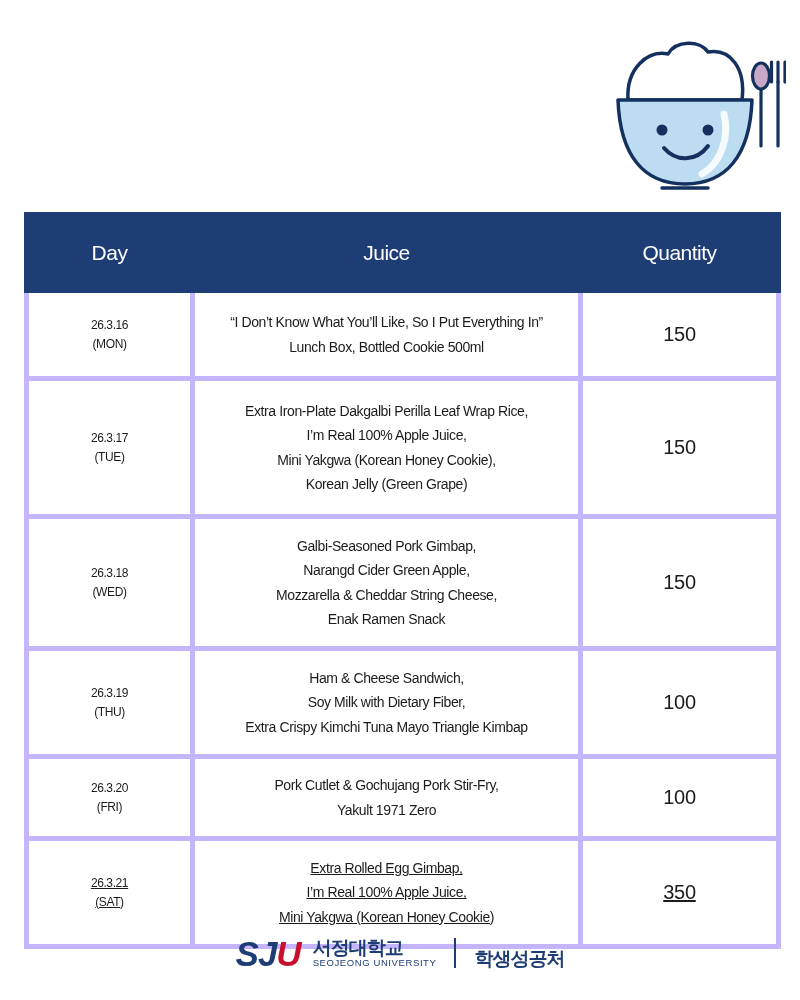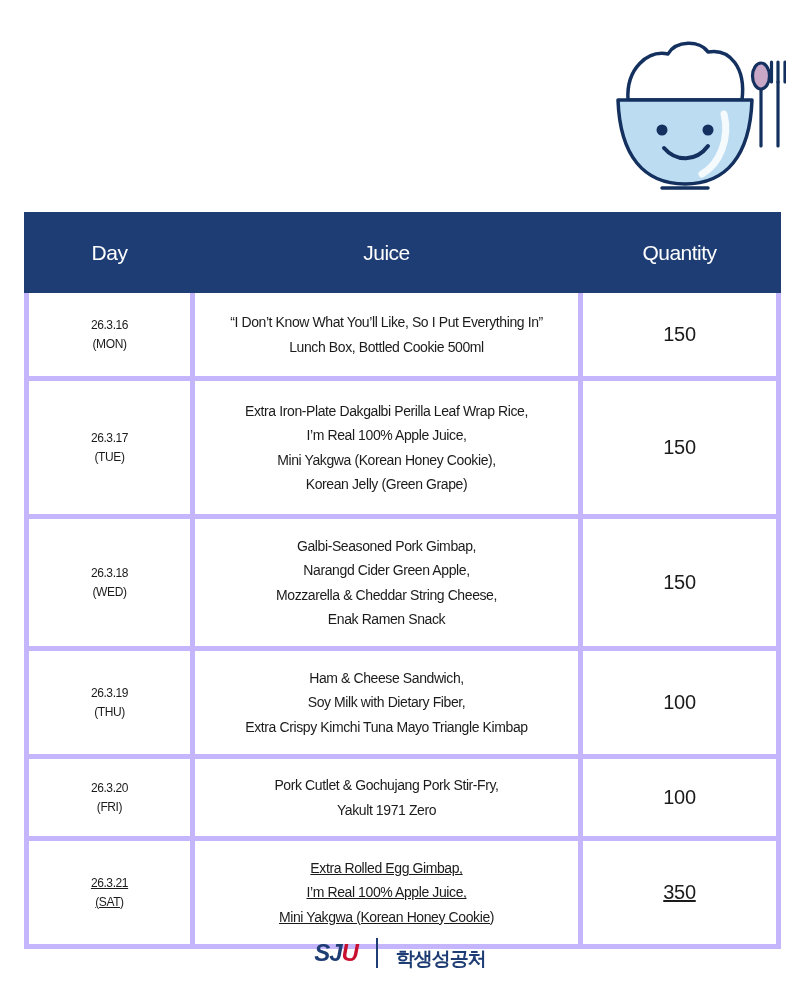--- a/index.html
+++ b/index.html
@@ -111,7 +111,7 @@
     gap: 12px;
   }
   .sju-mark {
-    font-size: 24px;
+    font-size: 35px;
     font-weight: bold;
     font-style: italic;
     color: #1e3d74;

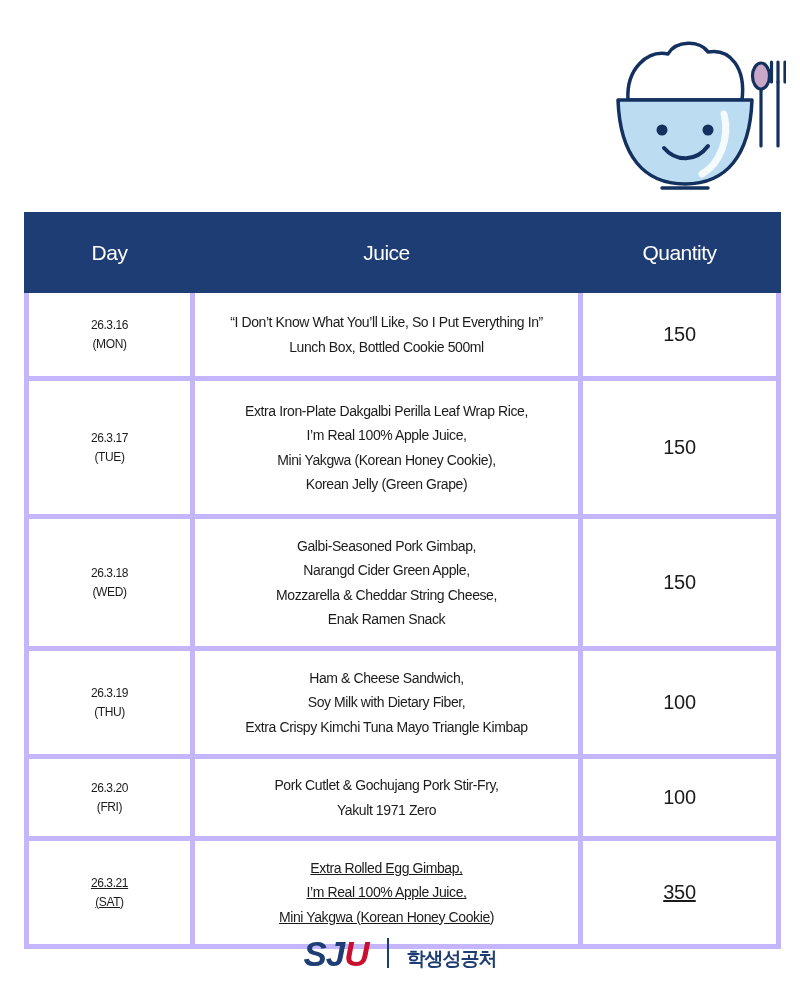--- a/index.html
+++ b/index.html
@@ -264,6 +264,10 @@
 
 <div class="footer">
   <div class="sju-mark"><span>S</span><span>J</span><span class="u">U</span></div>
+  <div class="uni-names">
+    <div class="uni-ko">서정대학교</div>
+    <div class="uni-en">SEOJEONG UNIVERSITY</div>
+  </div>
   <div class="divider-bar"></div>
   <div class="dept">학생성공처</div>
 </div>

